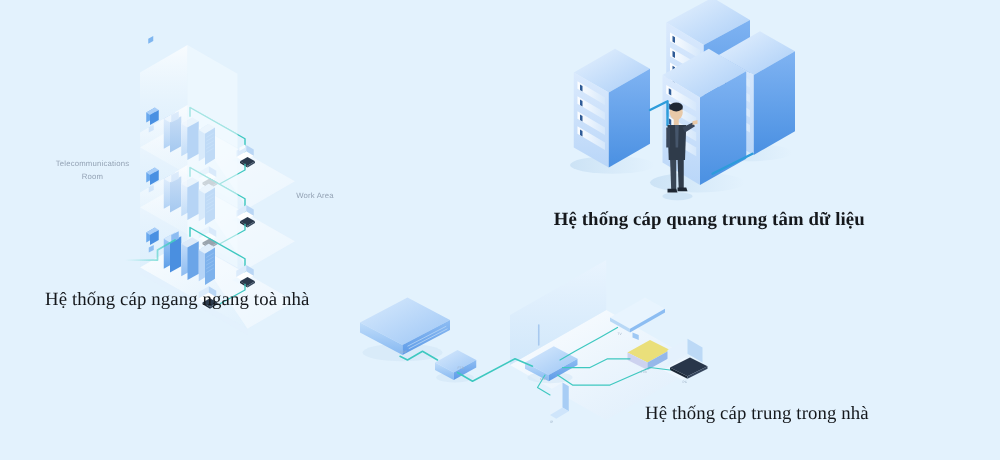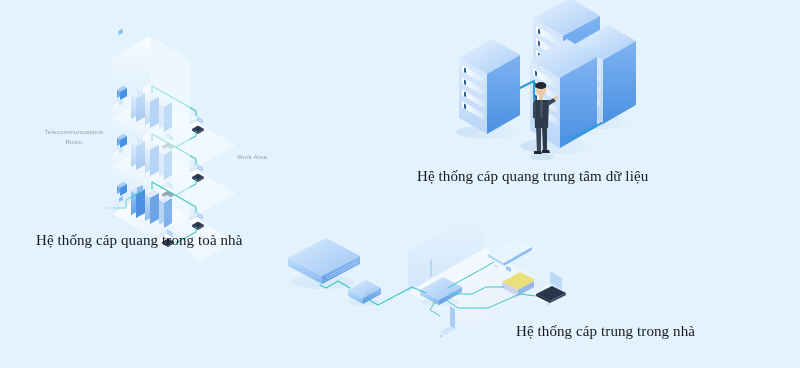--- a/index.html
+++ b/index.html
@@ -35,7 +35,7 @@
     letter-spacing: .1px;
   }
   #caption-building { left: 36px; top: 232px; }
-  #caption-datacenter { left: 417px; top: 168px; }
+  #caption-datacenter { left: 443px; top: 168px; font-weight: bold; }
   #caption-indoor { left: 516px; top: 323px; }
 
   

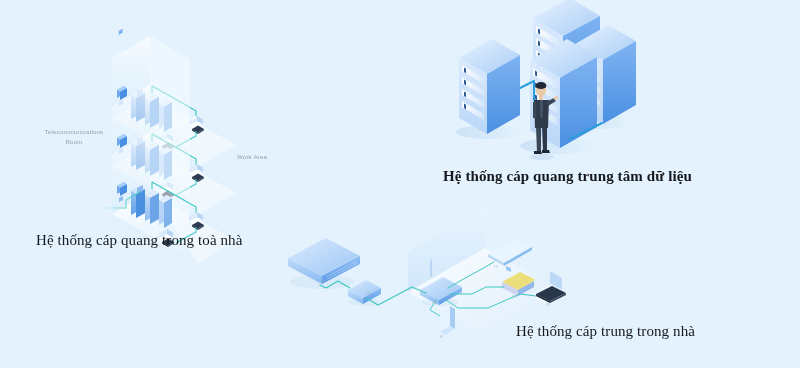--- a/index.html
+++ b/index.html
@@ -284,7 +284,7 @@
     <div class="room-label nosel" id="label-workarea">Work Area</div>
   </div>
 
-  <div class="caption nosel" id="caption-building">Hệ thống cáp quang trong toà nhà</div>
+  <div class="caption nosel" id="caption-building">Hệ thống cáp ngang ngang toà nhà</div>
 
   <div class="scene" id="scene-datacenter" style="left:430px;top:0px;width:250px;height:170px;">
     <svg width="250" height="170" viewBox="0 0 250 170">

